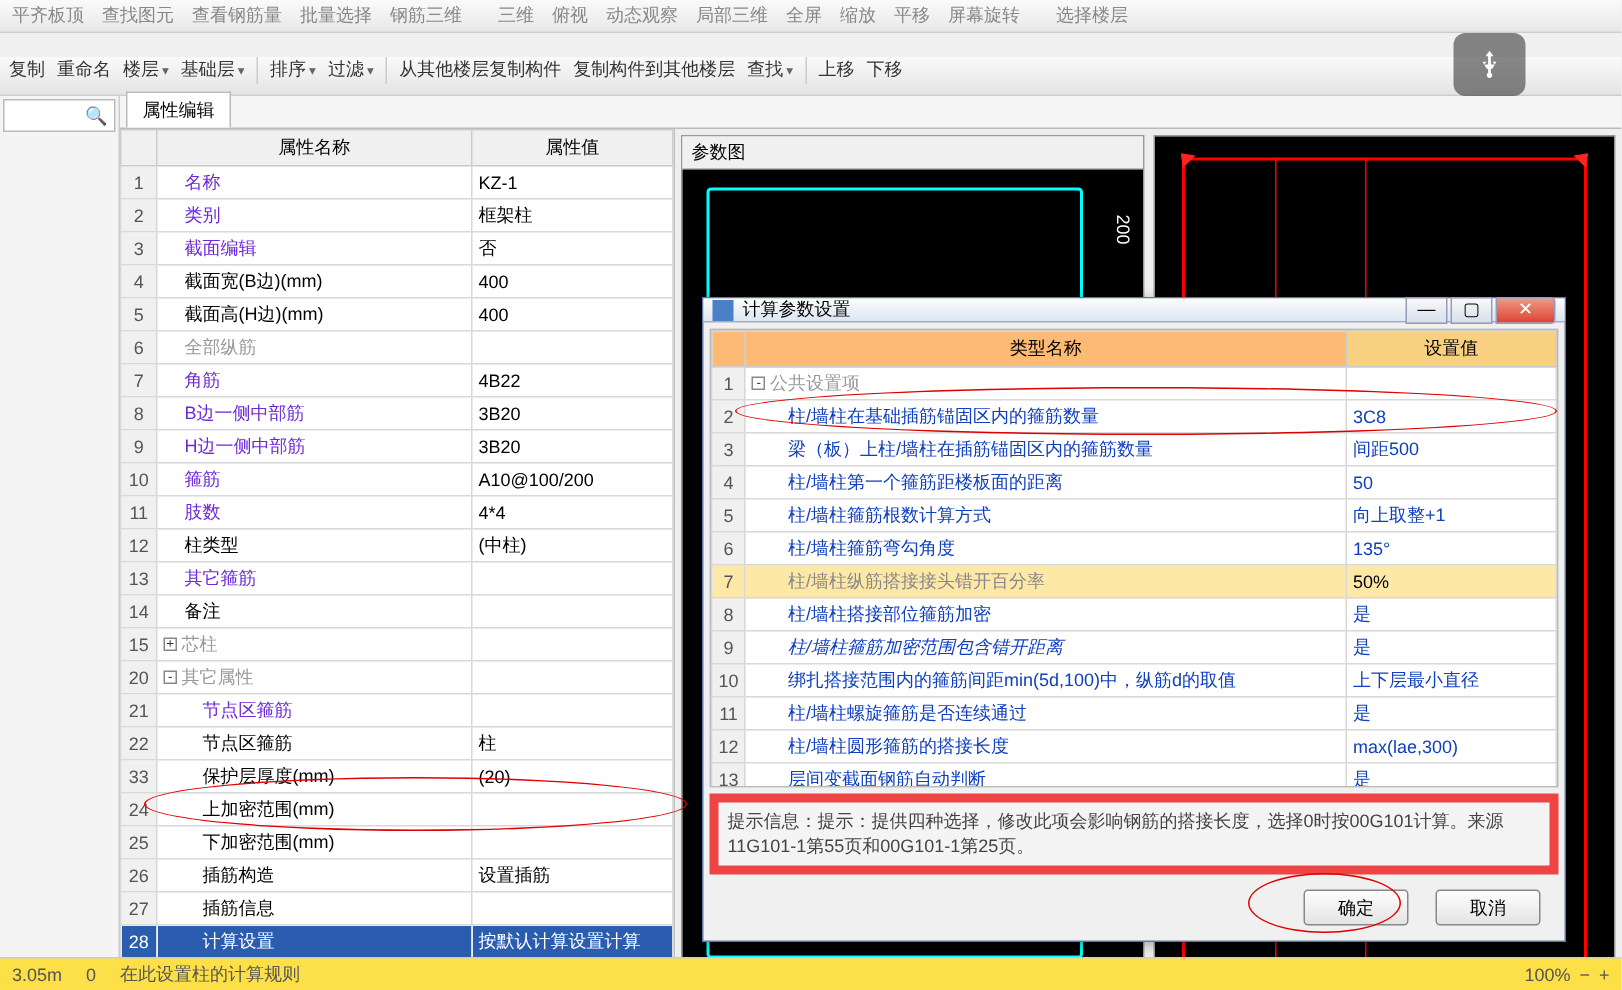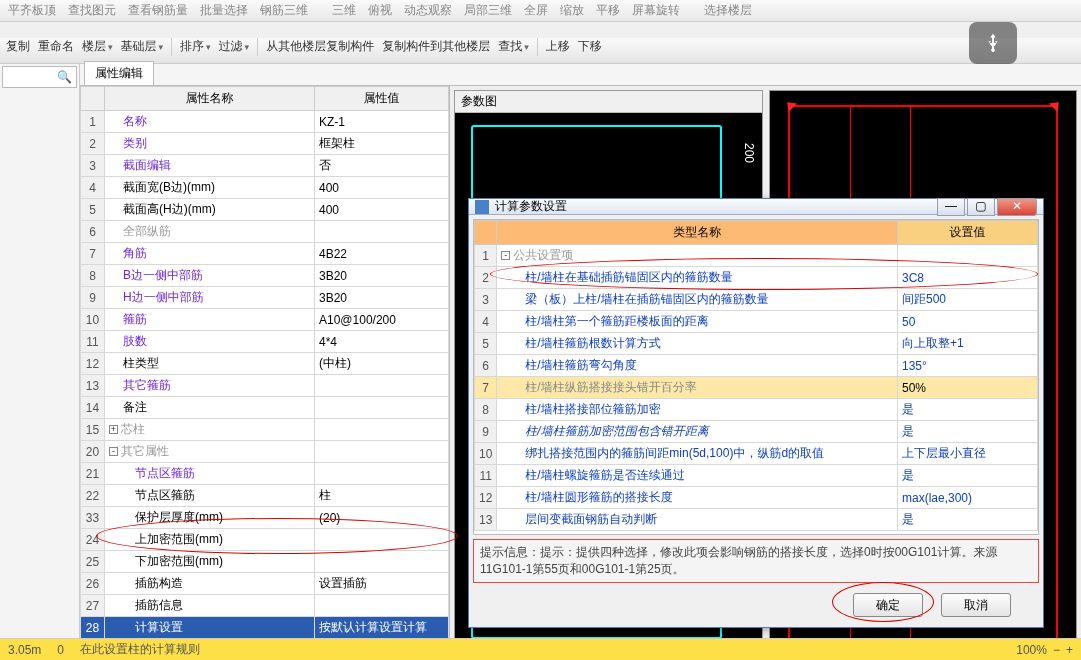--- a/index.html
+++ b/index.html
@@ -63,7 +63,7 @@
 .dlggrid .hl td { background: #fde8a8; }
 .dlggrid .hl td.name { color: #888; }
 
-.hint { margin: 0 4px 4px 4px; padding: 4px 6px; background: #f4f4f4; border: 1px solid #ef4444; color: #444; font-size: 12px; line-height: 1.4; }
+.hint { margin: 0 4px 4px 4px; padding: 4px 6px; background: #f4f4f4; border: 6px solid #ef4444; color: #444; font-size: 12px; line-height: 1.4; }
 .dlgbtns { display: flex; justify-content: flex-end; gap: 18px; padding: 6px 32px 10px; }
 .btn { width: 70px; height: 24px; border: 1px solid #888; background: linear-gradient(#fdfdfd,#e4e4e4); border-radius: 3px; text-align: center; line-height: 22px; cursor: pointer; }
 

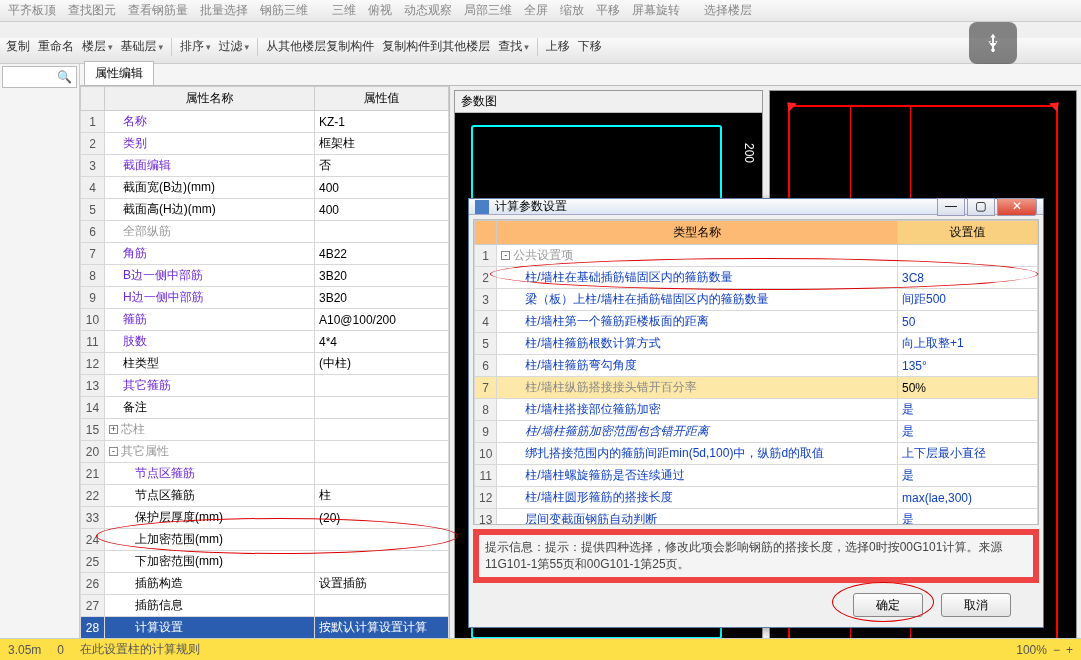--- a/index.html
+++ b/index.html
@@ -64,7 +64,7 @@
 .dlggrid .hl td.name { color: #888; }
 
 .hint { margin: 0 4px 4px 4px; padding: 4px 6px; background: #f4f4f4; border: 6px solid #ef4444; color: #444; font-size: 12px; line-height: 1.4; }
-.dlgbtns { display: flex; justify-content: flex-end; gap: 18px; padding: 6px 32px 10px; }
+.dlgbtns { display: flex; justify-content: flex-end; gap: 18px; padding: 6px 16px 10px; }
 .btn { width: 70px; height: 24px; border: 1px solid #888; background: linear-gradient(#fdfdfd,#e4e4e4); border-radius: 3px; text-align: center; line-height: 22px; cursor: pointer; }
 
 .statusbar { position: absolute; bottom: 0; left: 0; right: 0; height: 22px; background: #fde047; border-top: 1px solid #ccc; display: flex; align-items: center; padding: 0 8px; gap: 16px; color: #555; }

